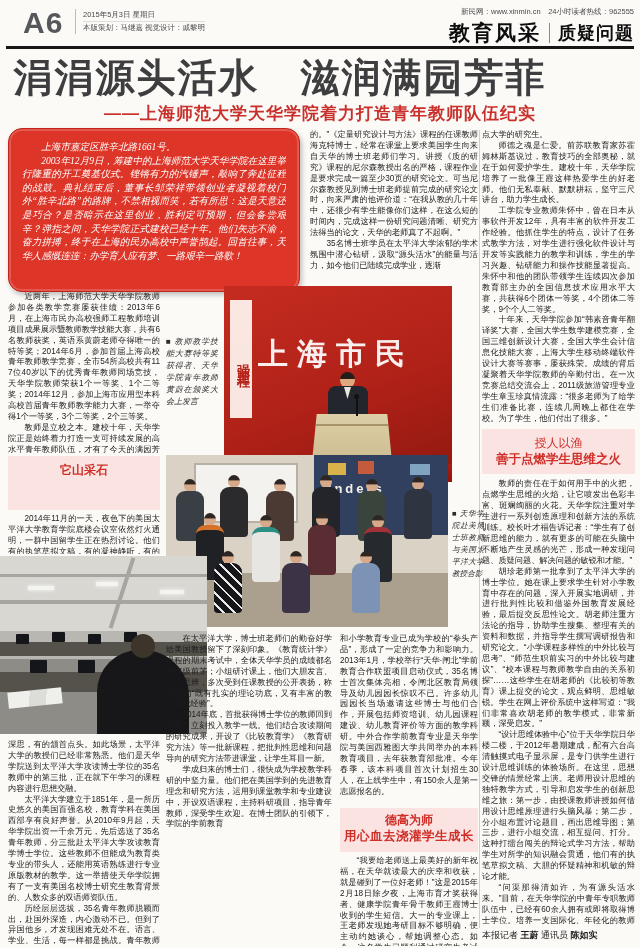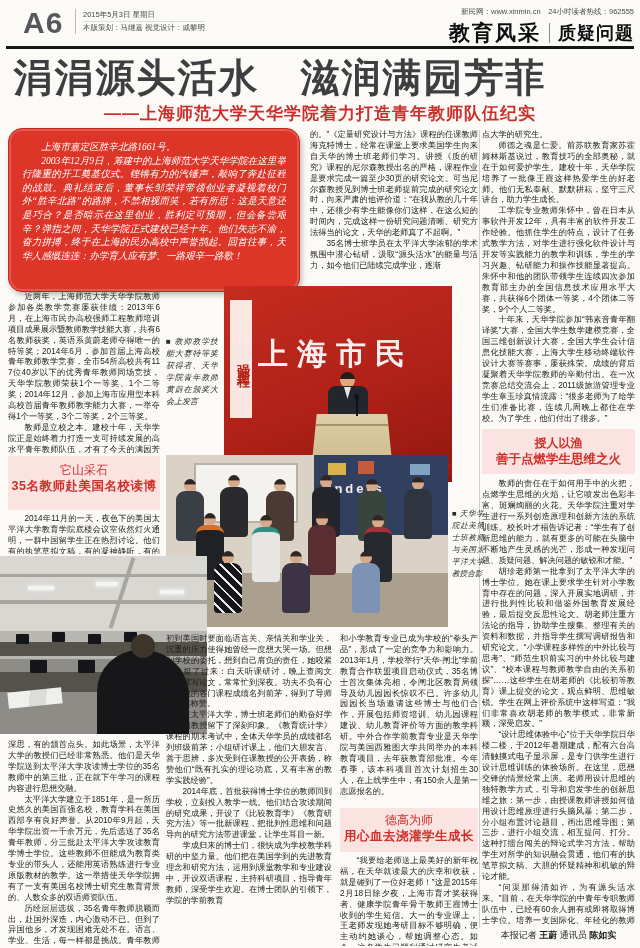--- a/index.html
+++ b/index.html
@@ -39,7 +39,7 @@
   .sec-box .t1{font-size:12px;font-weight:normal;line-height:15px;margin:0;}
   .sec-box .t2{font-size:12.5px;font-weight:900;line-height:16px;margin:0;letter-spacing:.5px;}
   .sec-box-flow{background:#fbe3e2;color:#cf2f28;text-align:center;padding:7px 2px;margin:5px 0;}
-  .sec-box-flow .t1{font-size:12px;font-weight:bold;line-height:15px;margin:0;text-indent:0 !important;text-align:center;}
+  .sec-box-flow .t1{font-size:12px;font-weight:normal;line-height:15px;margin:0;text-indent:0 !important;text-align:center;}
   .sec-box-flow .t2{font-size:12.5px;font-weight:900;line-height:16px;margin:0;text-indent:0 !important;text-align:center;}
   
   .cap{position:absolute;font-family:"Liberation Serif",serif;font-style:italic;font-size:8px;line-height:12px;

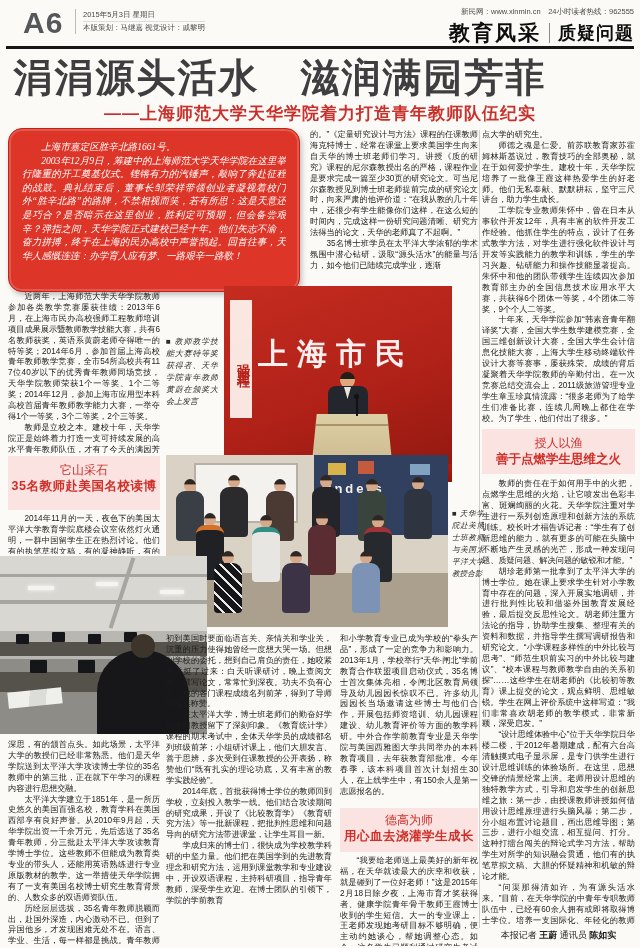--- a/index.html
+++ b/index.html
@@ -36,7 +36,7 @@
   .lead-box p{margin:0;text-indent:2em;}
   
   .sec-box{position:absolute;background:#fbe3e2;color:#cf2f28;text-align:center;box-sizing:border-box;padding-top:7px;}
-  .sec-box .t1{font-size:12px;font-weight:normal;line-height:15px;margin:0;}
+  .sec-box .t1{font-size:12px;font-weight:bold;line-height:15px;margin:0;}
   .sec-box .t2{font-size:12.5px;font-weight:900;line-height:16px;margin:0;letter-spacing:.5px;}
   .sec-box-flow{background:#fbe3e2;color:#cf2f28;text-align:center;padding:7px 2px;margin:5px 0;}
   .sec-box-flow .t1{font-size:12px;font-weight:normal;line-height:15px;margin:0;text-indent:0 !important;text-align:center;}

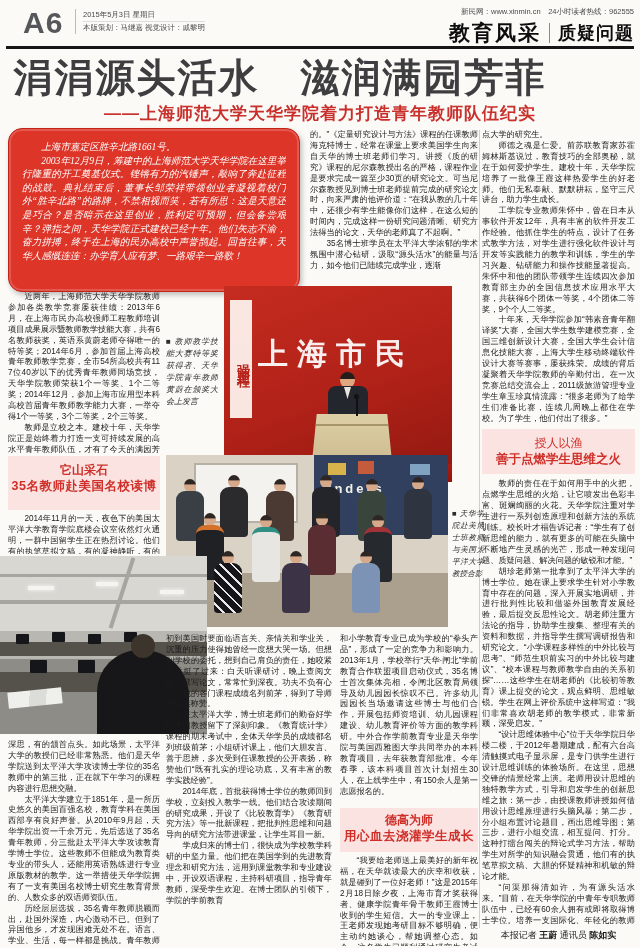--- a/index.html
+++ b/index.html
@@ -180,7 +180,6 @@
 
   <div class="sec-box" style="left:8px;top:456px;width:152px;height:54px;">
     <p class="t1">它山采石</p>
-    <p class="t2">35名教师赴美国名校读博</p>
   </div>
   <div class="bt" style="left:8px;top:514px;width:152px;height:40px;">
     <p>2014年11月的一天，夜色下的美国太平洋大学教育学院底楼会议室依然灯火通明，一群中国留学生正在热烈讨论。他们有的执笔草拟文稿，有的凝神静听，有的慷慨陈词，有的</p>

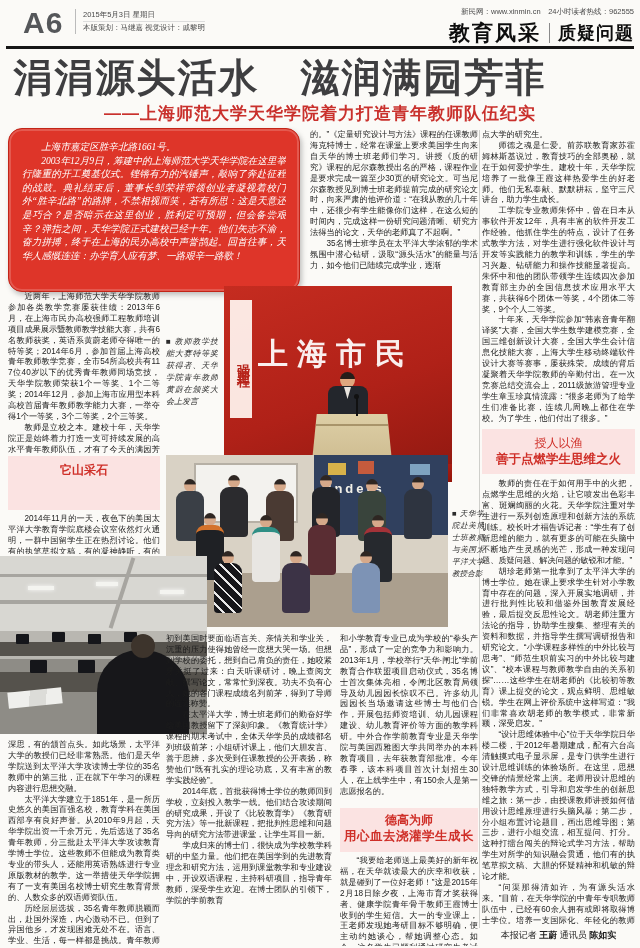--- a/index.html
+++ b/index.html
@@ -276,7 +276,6 @@
   </div>
 
   <div class="bt" style="left:166px;top:634px;width:166px;height:310px;">
-    <p class="ni">初到美国时要面临语言关、亲情关和学业关，沉重的压力使得她曾经一度想大哭一场。但想到学校的委托，想到自己肩负的责任，她咬紧牙关挺了过来：白天听课研讨，晚上查阅文献、撰写论文，常常忙到深夜。功夫不负有心人，她的各门课程成绩名列前茅，得到了导师的连连称赞。</p>
     <p>在太平洋大学，博士班老师们的勤奋好学给美国教授留下了深刻印象。《教育统计学》课程的期末考试中，全体天华学员的成绩都名列班级前茅；小组研讨课上，他们大胆发言、善于思辨，多次受到任课教授的公开表扬，称赞他们“既有扎实的理论功底，又有丰富的教学实践经验”。</p>
     <p>2014年底，首批获得博士学位的教师回到学校，立刻投入教学一线。他们结合攻读期间的研究成果，开设了《比较教育学》《教育研究方法》等一批新课程，把批判性思维和问题导向的研究方法带进课堂，让学生耳目一新。</p>
     <p>学成归来的博士们，很快成为学校教学科研的中坚力量。他们把在美国学到的先进教育理念和研究方法，运用到课堂教学和专业建设中，开设双语课程，主持科研项目，指导青年教师，深受学生欢迎。在博士团队的引领下，学院的学前教育</p>

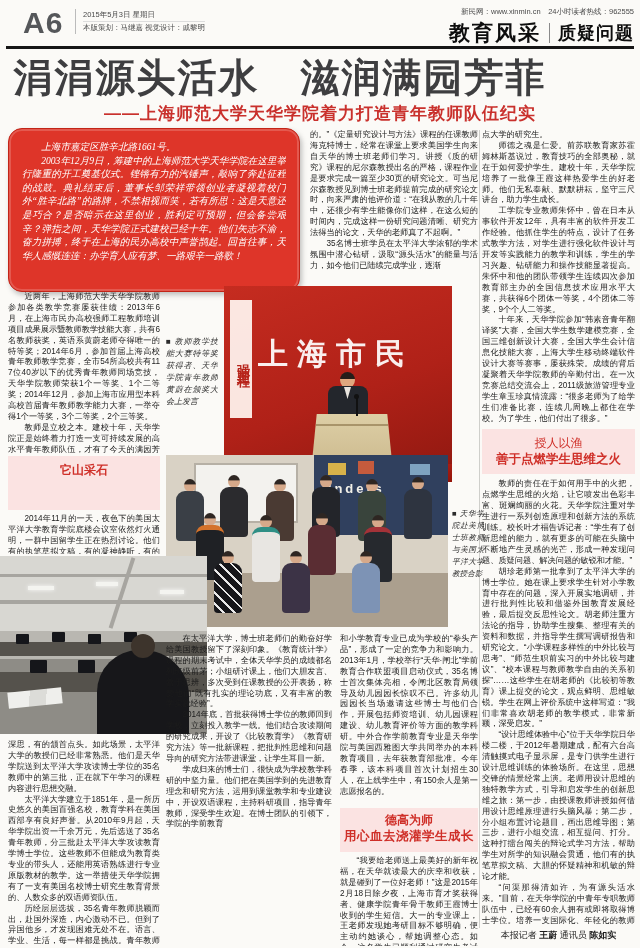--- a/index.html
+++ b/index.html
@@ -96,7 +96,7 @@
   .papers{position:absolute;left:8px;bottom:28px;width:54px;height:16px;
           background:linear-gradient(100deg,#efefec 0 40%,#dcdcd8 40% 70%,#efefec 70%);transform:rotate(-6deg);}
   
-  .byline{position:absolute;left:482px;top:929px;width:153px;font-size:9px;color:#1c1c1c;text-align:center;}
+  .byline{position:absolute;left:482px;top:929px;width:153px;font-size:9px;color:#1c1c1c;}
   .byline b{font-weight:900;}
 </style>
 </head>

